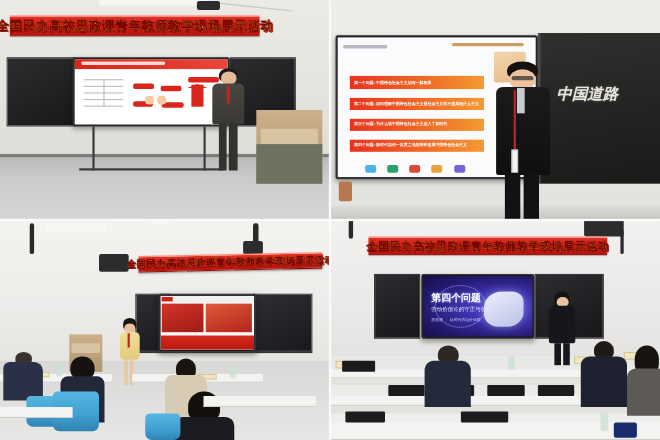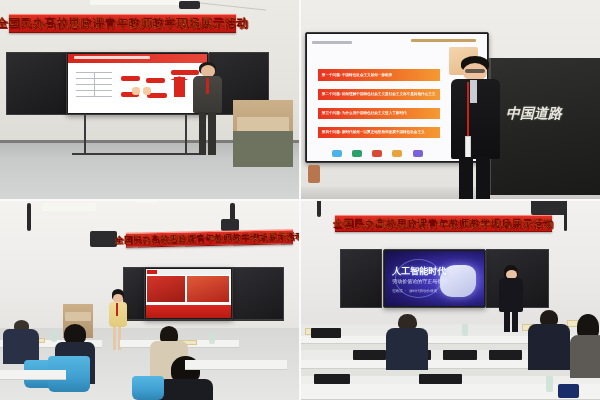--- a/index.html
+++ b/index.html
@@ -103,7 +103,6 @@
       position:absolute; left:63%; top:15%; width:37%; height:69%;
       background:linear-gradient(170deg,#30302e 0%,#232321 55%,#1a1a18 100%);
       border-left:2px solid #4a4a46;
-      margin-top:28px;
   }
   .chalk { position:absolute; color:#e9e7dd; font-weight:bold; white-space:nowrap;
            text-shadow:0 0 2px rgba(255,255,255,.35); }

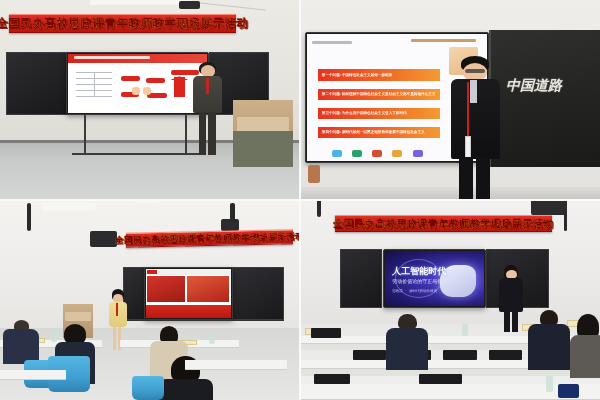--- a/index.html
+++ b/index.html
@@ -393,7 +393,7 @@
       <div class="slide4">
         <div class="globe"></div>
         <div class="hand"></div>
-        <div class="s4-title" style="font-size:9px;">人工智能时代</div>
+        <div class="s4-title" style="font-size:9px;">第四个问题</div>
         <div class="s4-sub" style="font-size:5px;">劳动价值论的守正与创新</div>
         <div class="s4-tag" style="font-size:3.5px;">思政课 · 新时代劳动价值观</div>
       </div>

